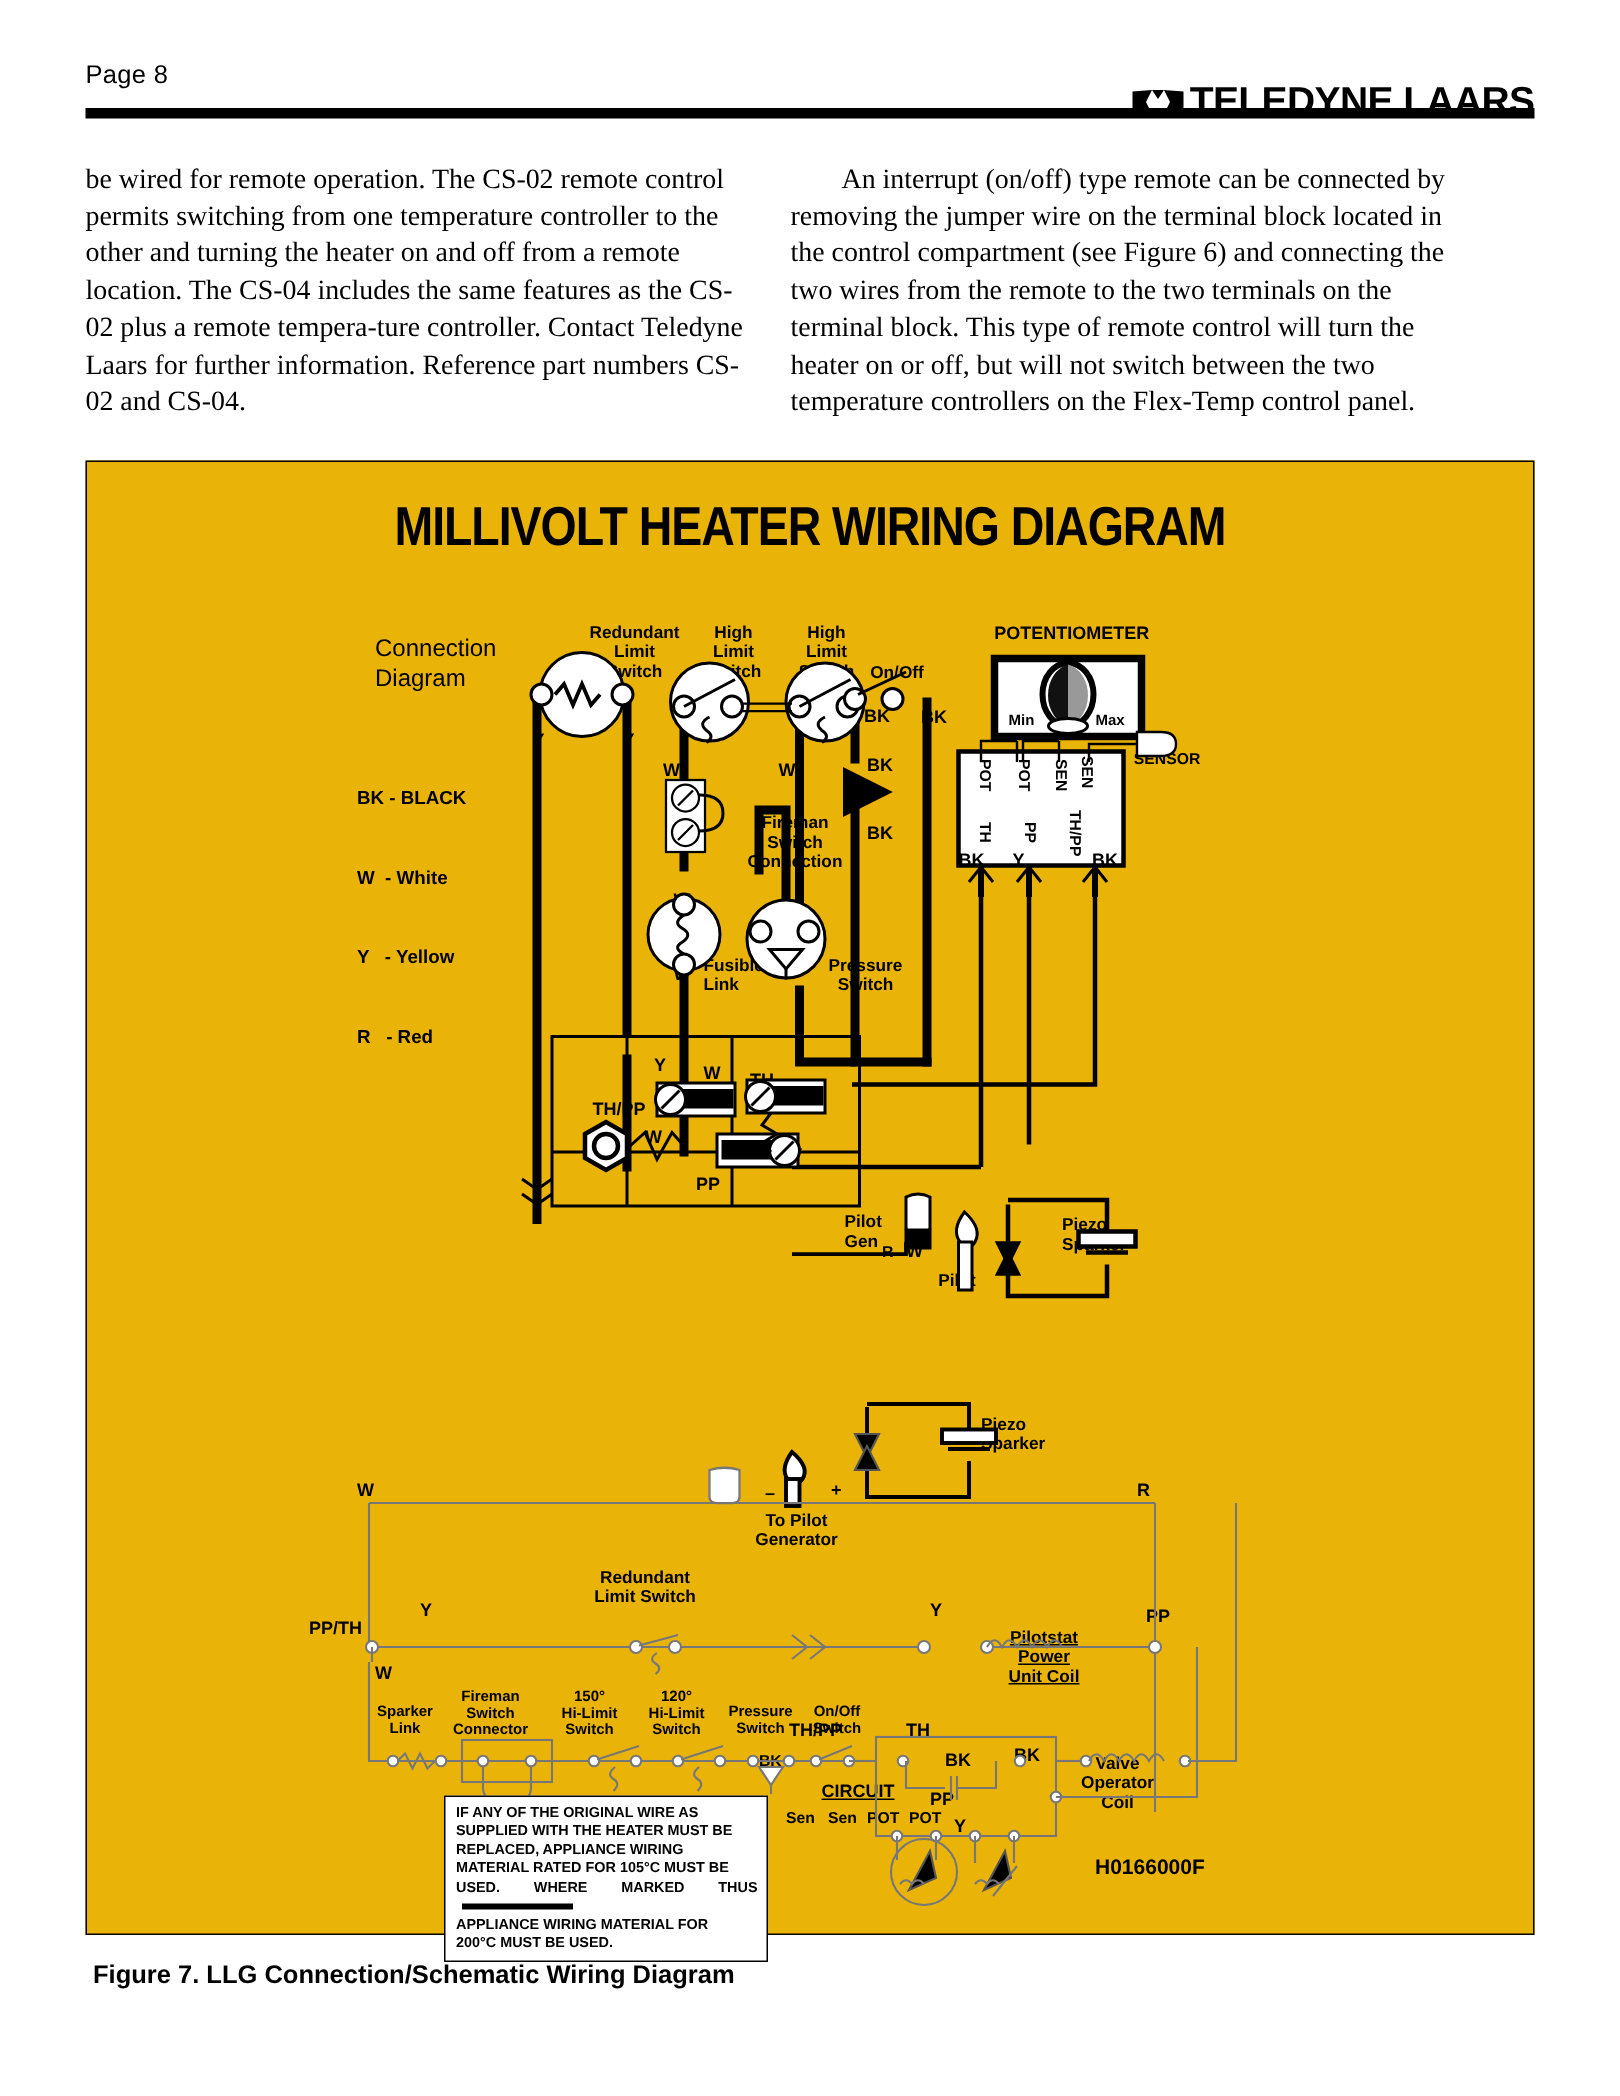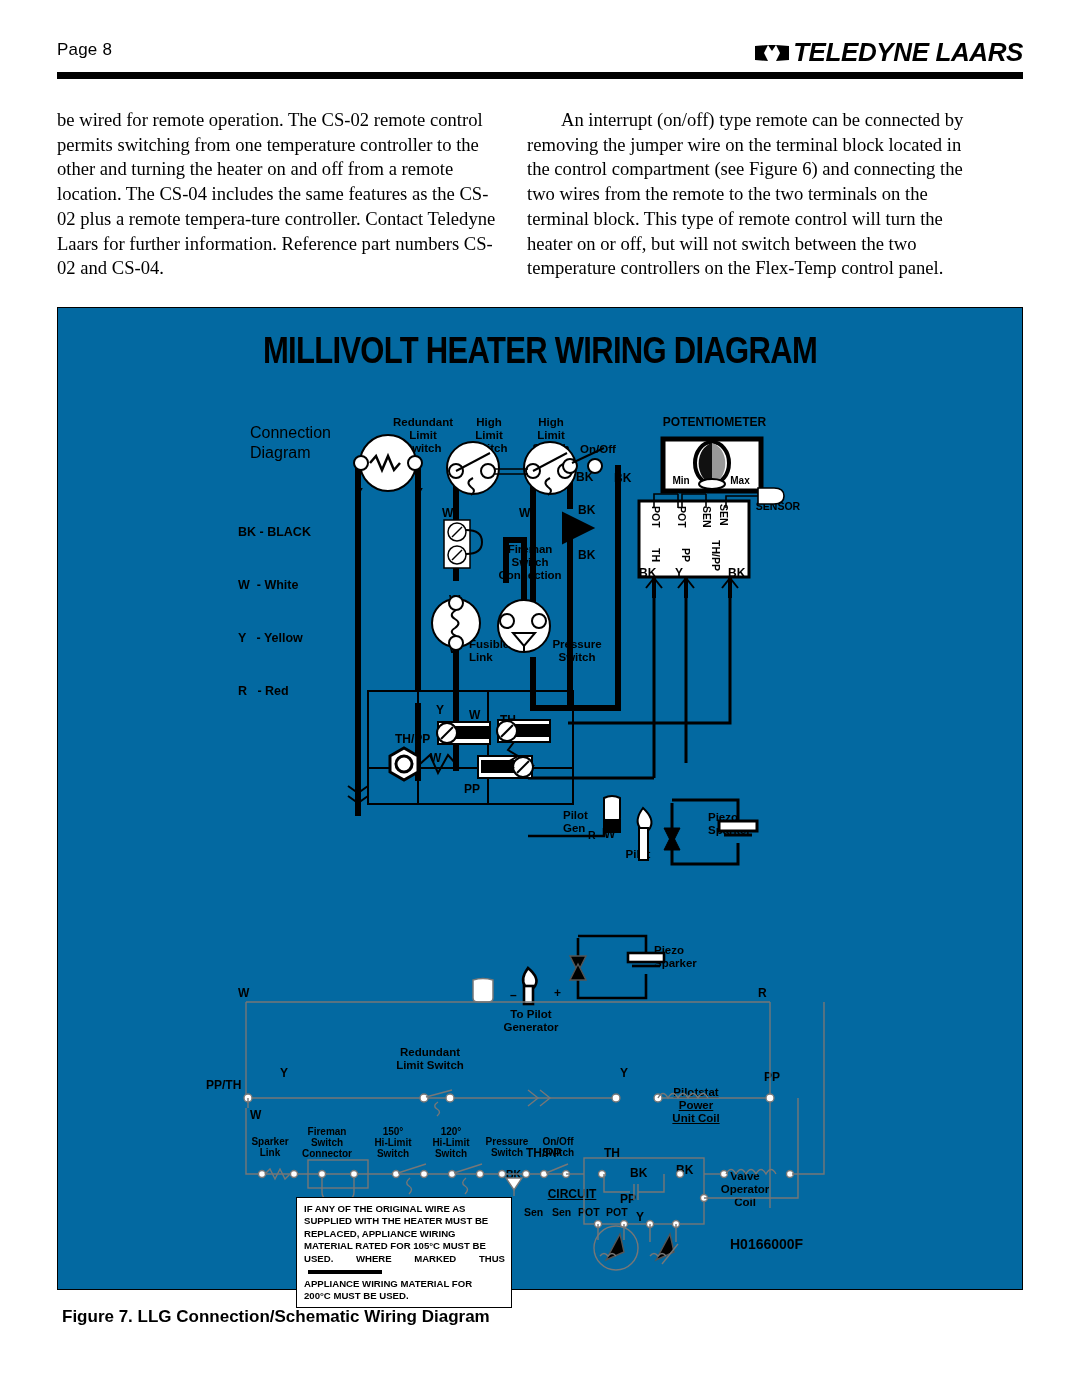--- a/index.html
+++ b/index.html
@@ -27,8 +27,8 @@
     letter-spacing: 0.2px;
   }
   .brand {
-    position: absolute; right: 0; top: 1px;
-    display: flex; align-items: center; gap: 4px; font-style: italic;
+    position: absolute; right: 0; top: 16px;
+    display: flex; align-items: center; gap: 4px;
   }
   .brand-mark { width: 34px; height: 22px; display: block; }
   .brand-name {

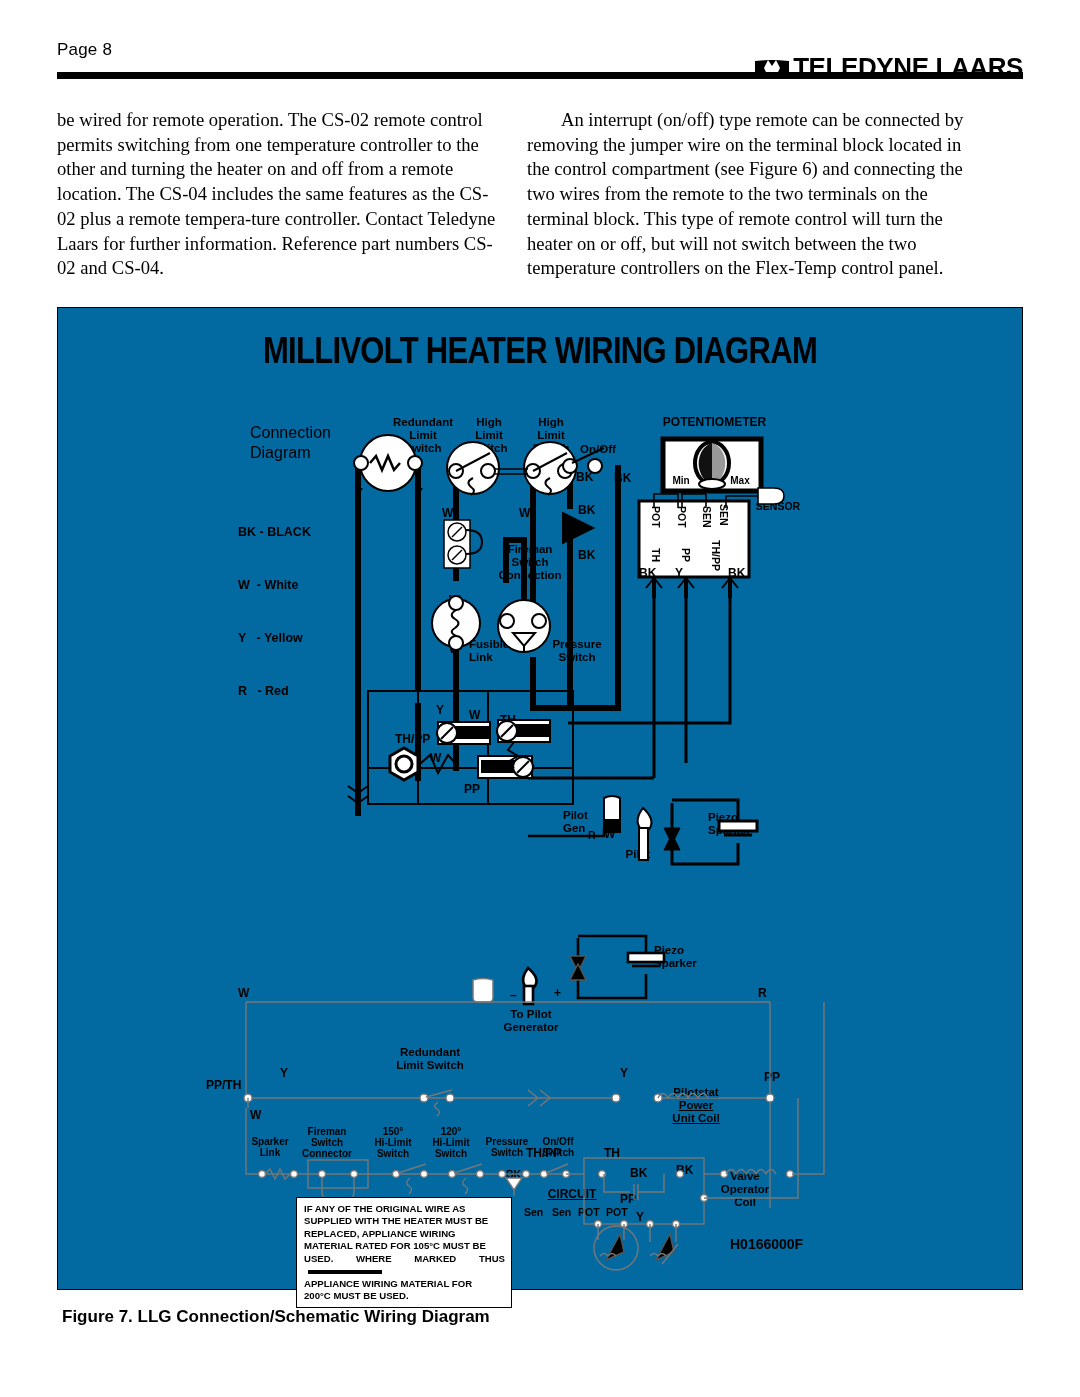--- a/index.html
+++ b/index.html
@@ -63,7 +63,7 @@
     left: 57px; top: 307px;
     width: 966px; height: 983px;
     border: 1px solid #000;
-    background: #0369a1;
+    background: #eab308;
   }
   .fig-title {
     position: absolute;

